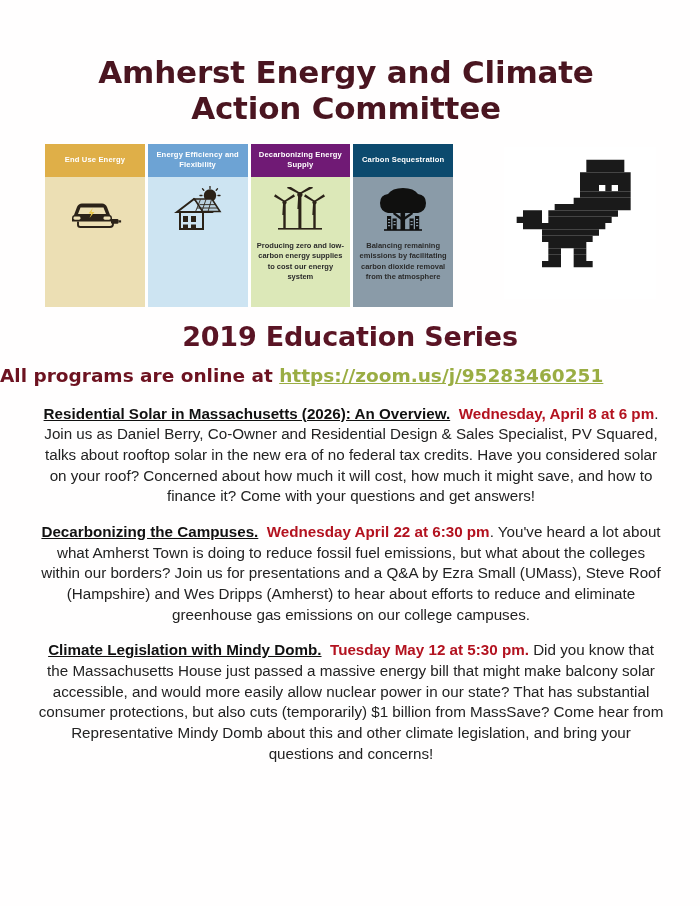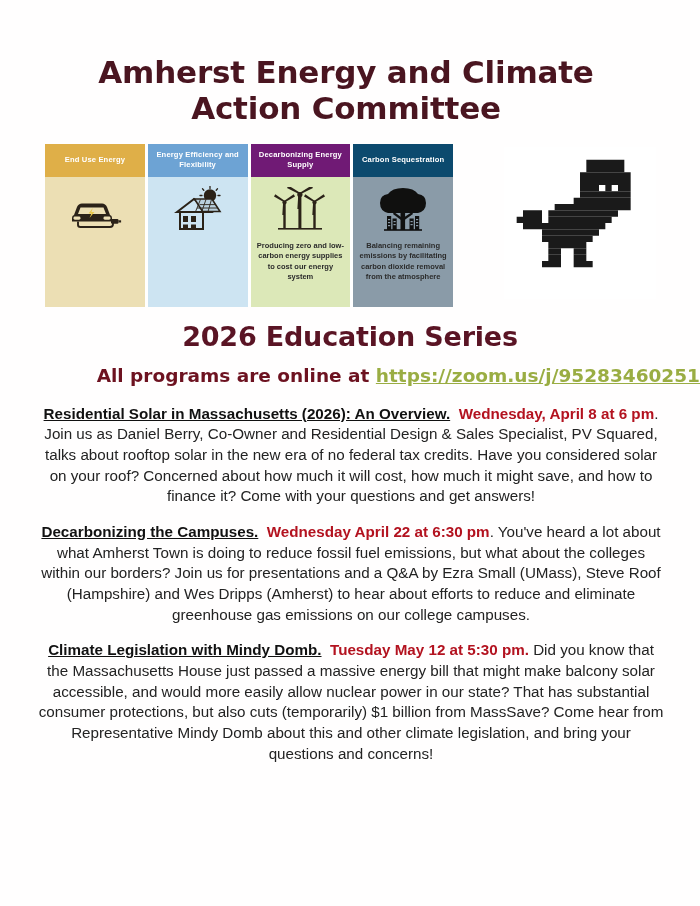--- a/index.html
+++ b/index.html
@@ -356,7 +356,7 @@
     </div>
   </div>
 
-  <h2 class="series-heading">2026 Education Series</h2>
+  <h2 class="series-heading">2019 Education Series</h2>
 
   <div class="online-line">
     <span>All programs are online at </span><a class="zoom-link" href="#">https://zoom.us/j/95283460251</a>

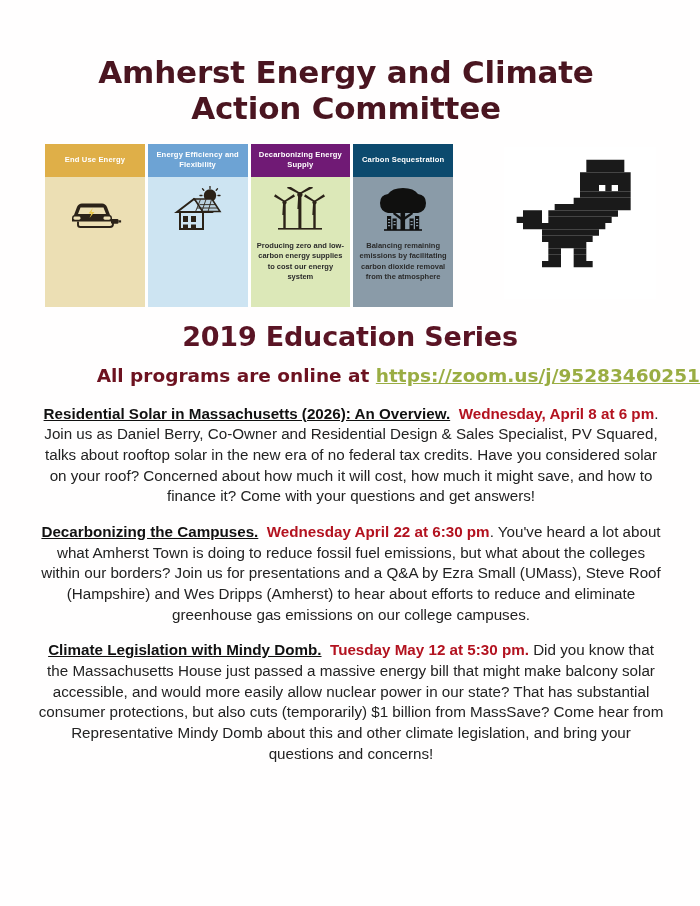--- a/index.html
+++ b/index.html
@@ -118,7 +118,7 @@
   }
   .online-line {
     margin: 13px 0 0 0;
-    text-align: right;
+    text-align: left;
     font-size: 18.5px;
     font-weight: bold;
     color: #6d1220;

